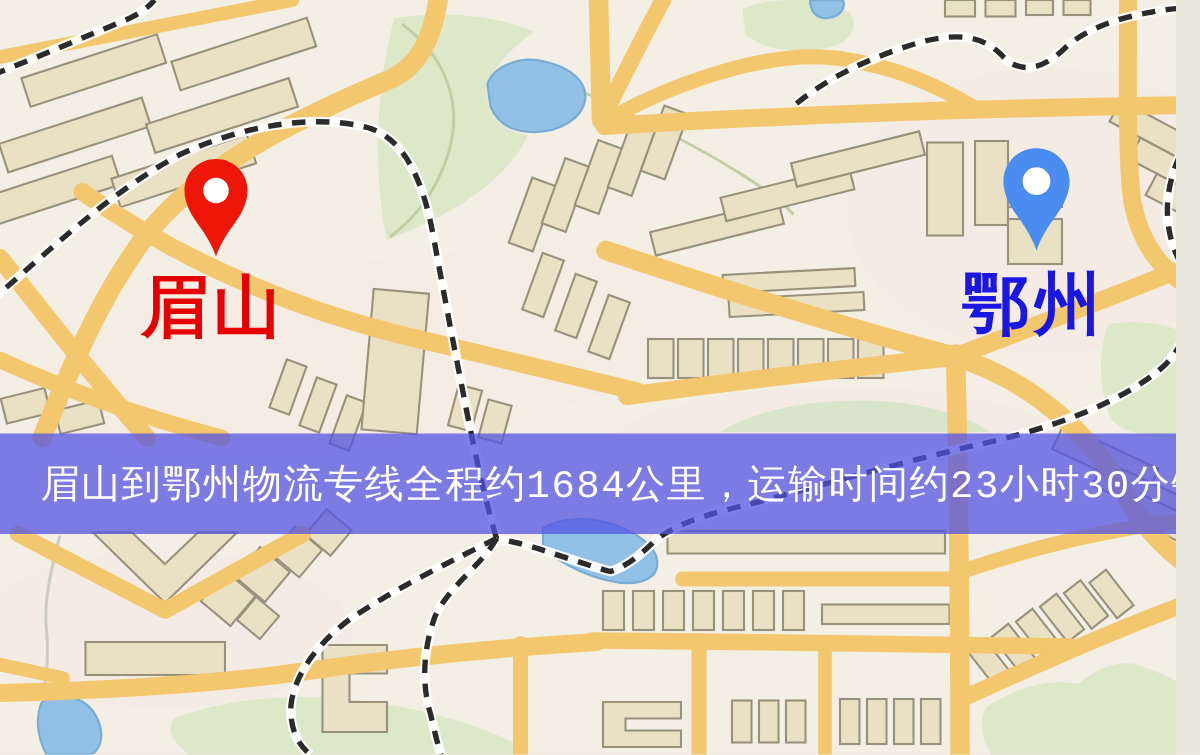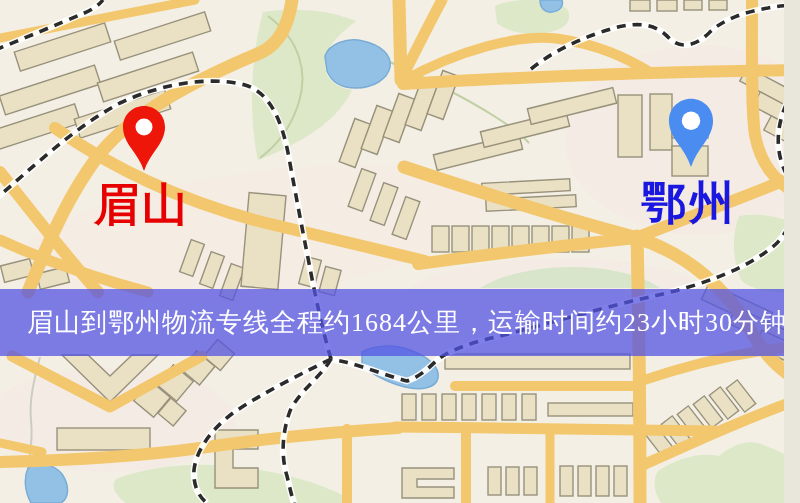--- a/index.html
+++ b/index.html
@@ -3,7 +3,7 @@
 <meta charset="utf-8">
 <style>
   html,body{margin:0;padding:0;background:#e9e6dc;}
-  .viewport{position:relative;width:784px;height:503px;overflow:hidden;font-family:Liberation Serif, serif;}
+  .viewport{position:relative;width:784px;height:503px;overflow:hidden;font-family:Liberation Mono, monospace;}
   .viewport svg{display:block;width:800px;height:503px;}
   .roads path{fill:none;stroke-linecap:round;stroke-linejoin:round;}
   .rail-under path,.rail-over path{fill:none;stroke-linecap:butt;}

